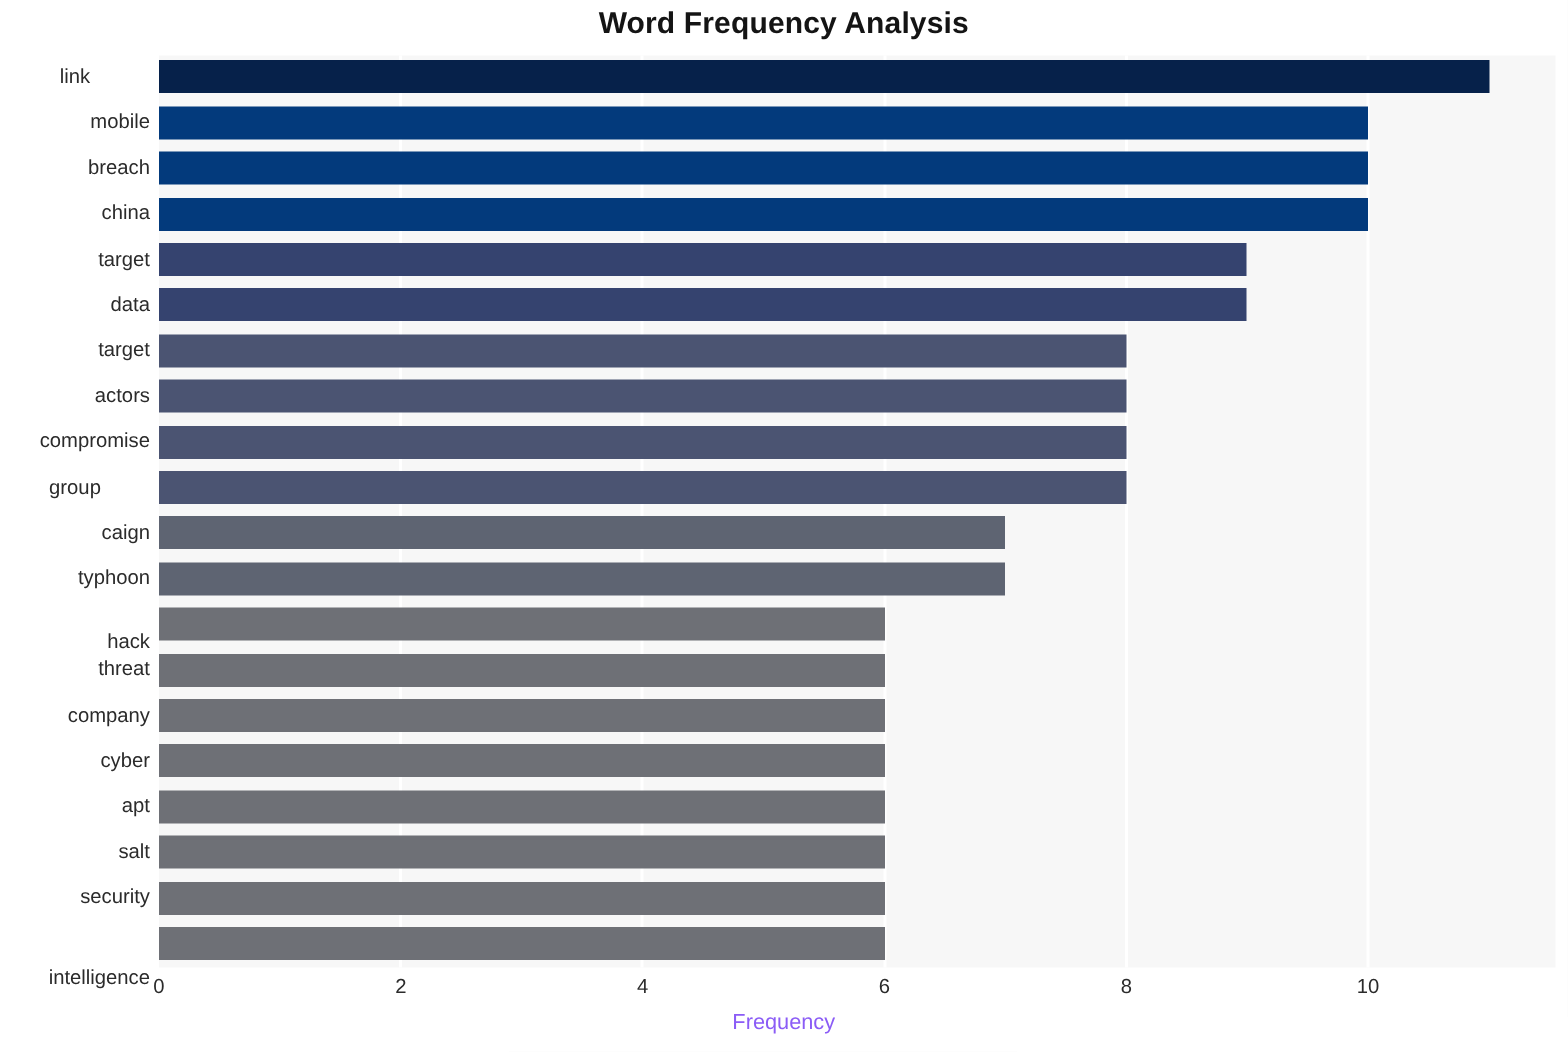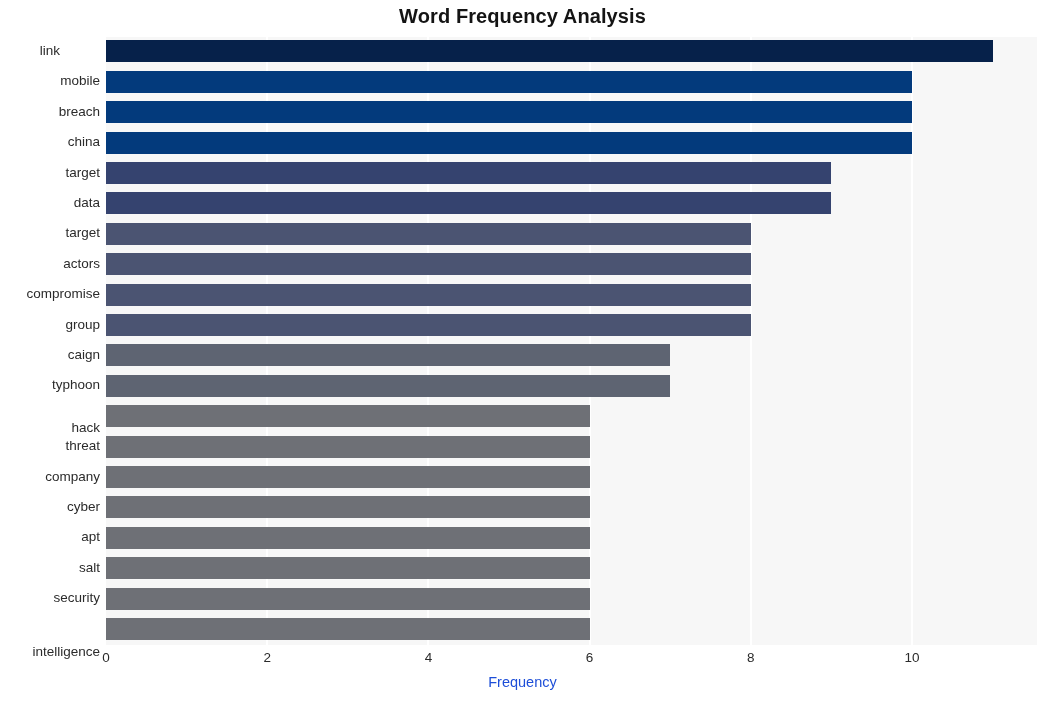--- a/index.html
+++ b/index.html
@@ -195,7 +195,7 @@
       <div class="ylabel" style="top: 182.4px;">target</div>
       <div class="ylabel" style="top: 212.8px;">actors</div>
       <div class="ylabel" style="top: 243.2px;">compromise</div>
-      <div class="ylabel" style="top: 273.6px;">group</div>
+      <div class="ylabel" style="top: 273.6px; text-align: center;">group</div>
       <div class="ylabel" style="top: 304px;">caign</div>
       <div class="ylabel" style="top: 334.4px;">typhoon</div>
       <div class="ylabel" style="top: 364.8px; margin-top: 12px;">hack</div>

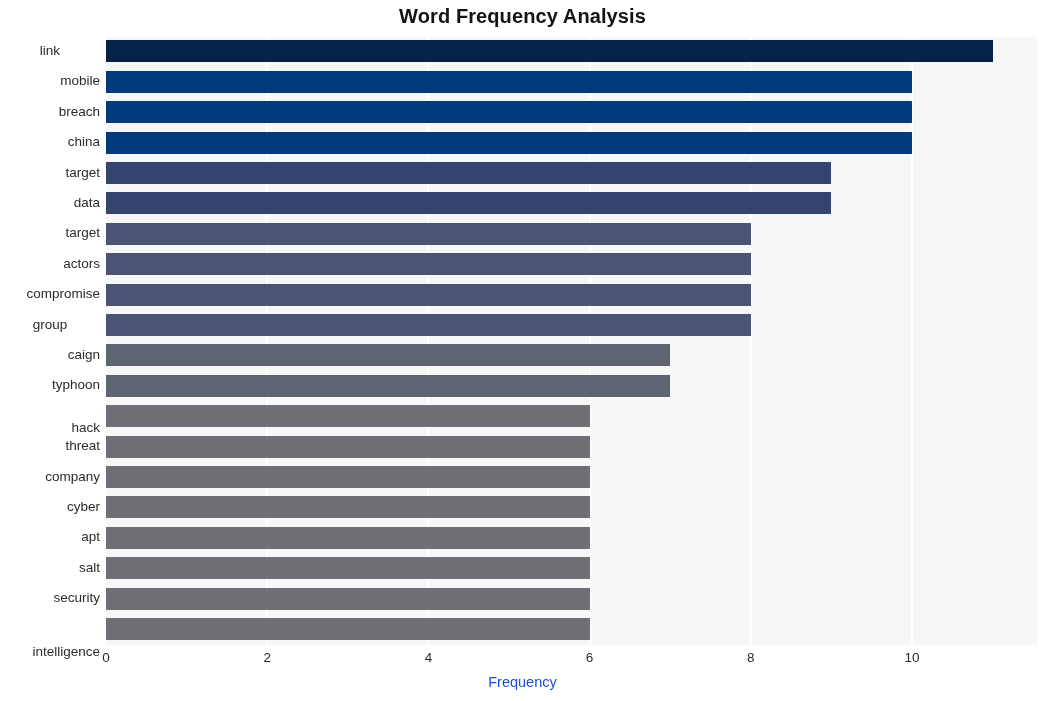--- a/index.html
+++ b/index.html
@@ -104,7 +104,7 @@
     width: 1045px;
     text-align: center;
     font-size: 14.5px;
-    color: #1d4ed8;
+    color: #8b5cf6;
   }
 </style>
 </head>

